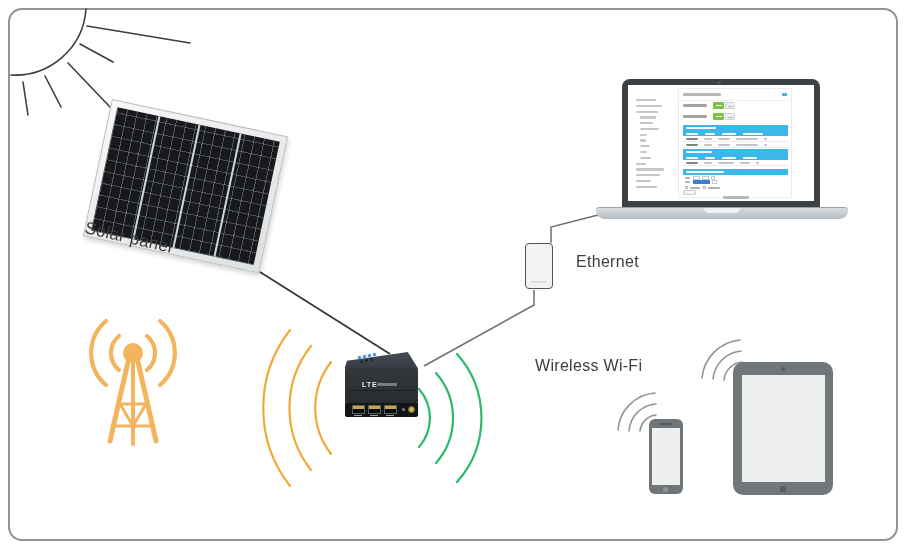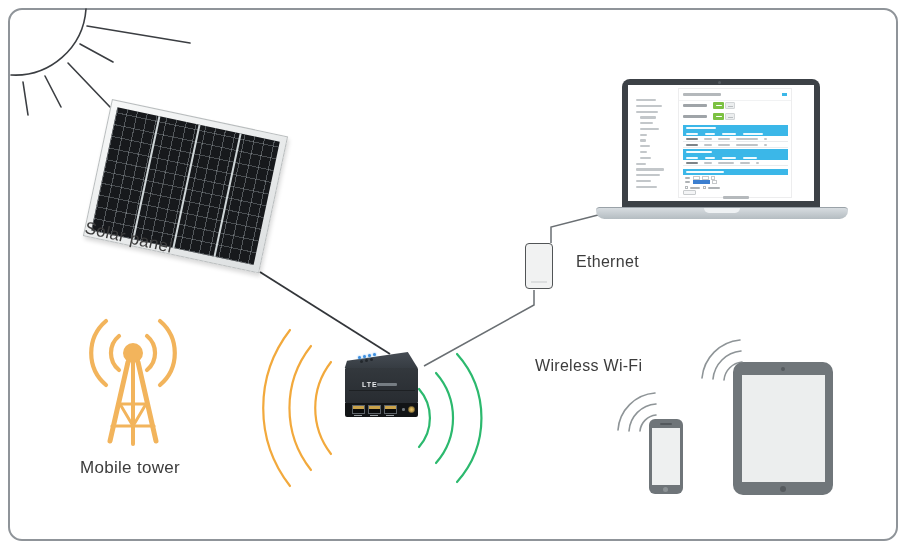--- a/index.html
+++ b/index.html
@@ -324,7 +324,6 @@
     <div class="home"></div>
   </div>
 
-  <div class="lbl label-tower">Mobile tower</div>
 </div>
 
 </body></html>

